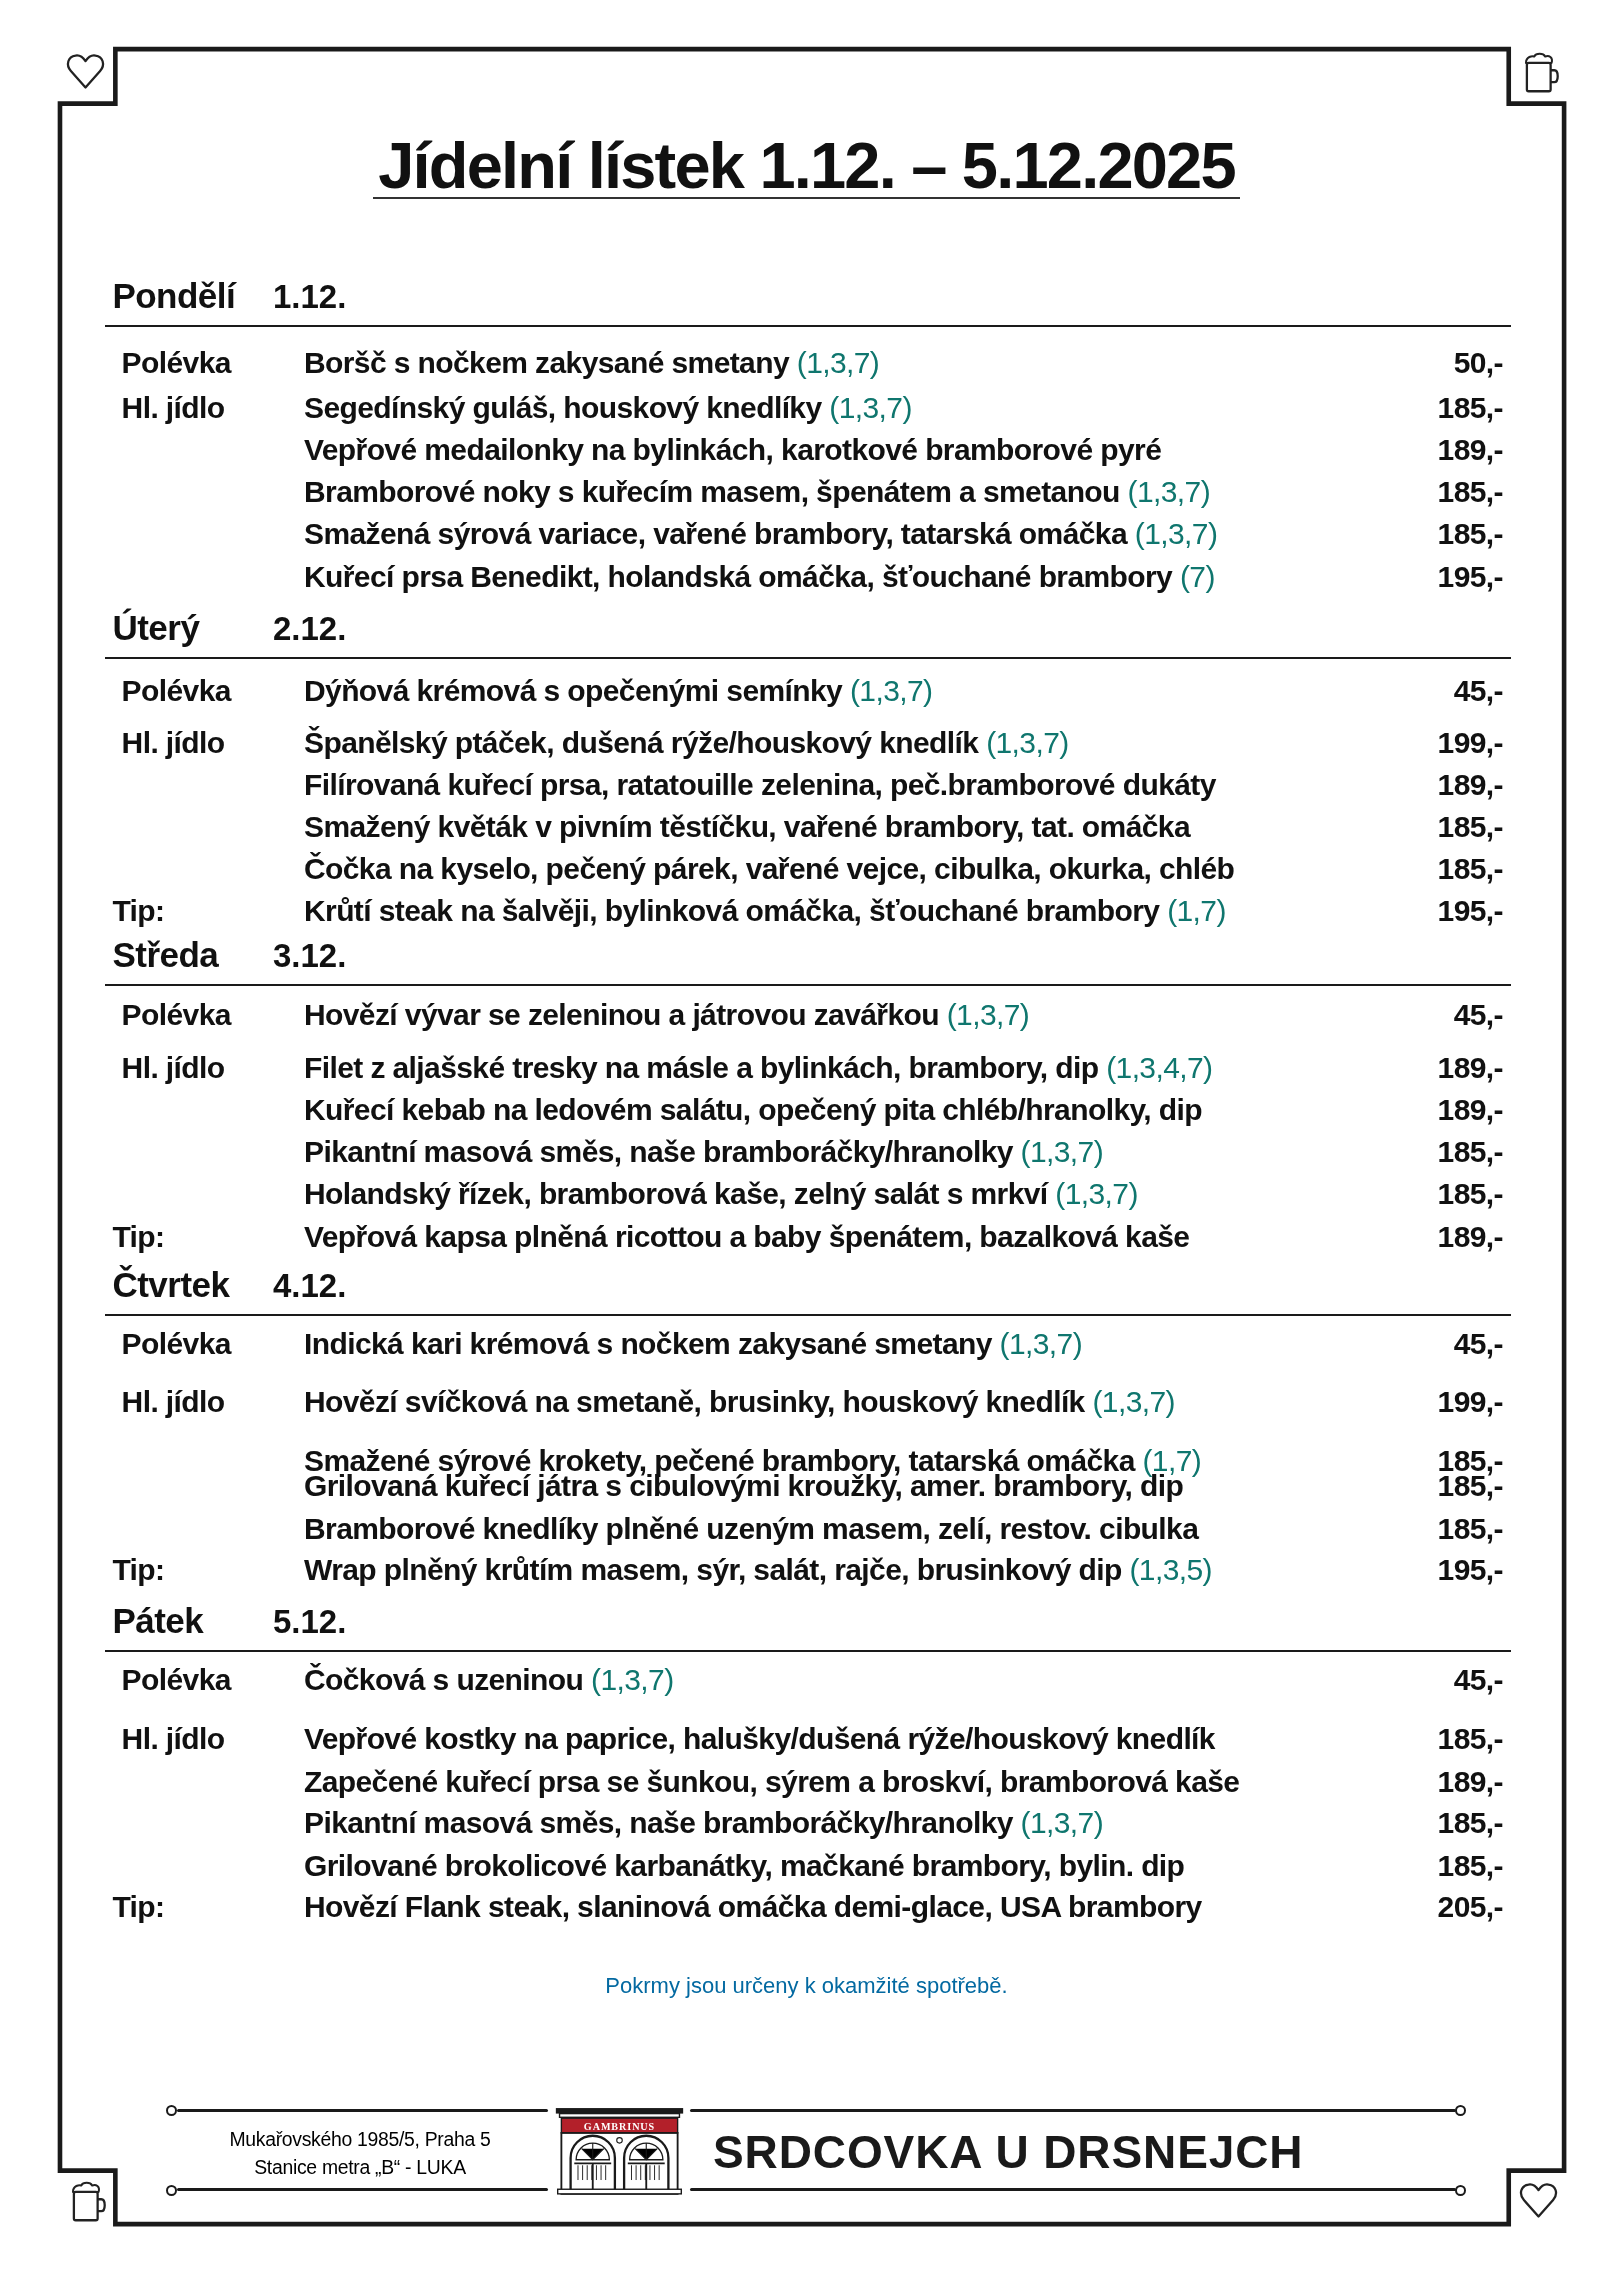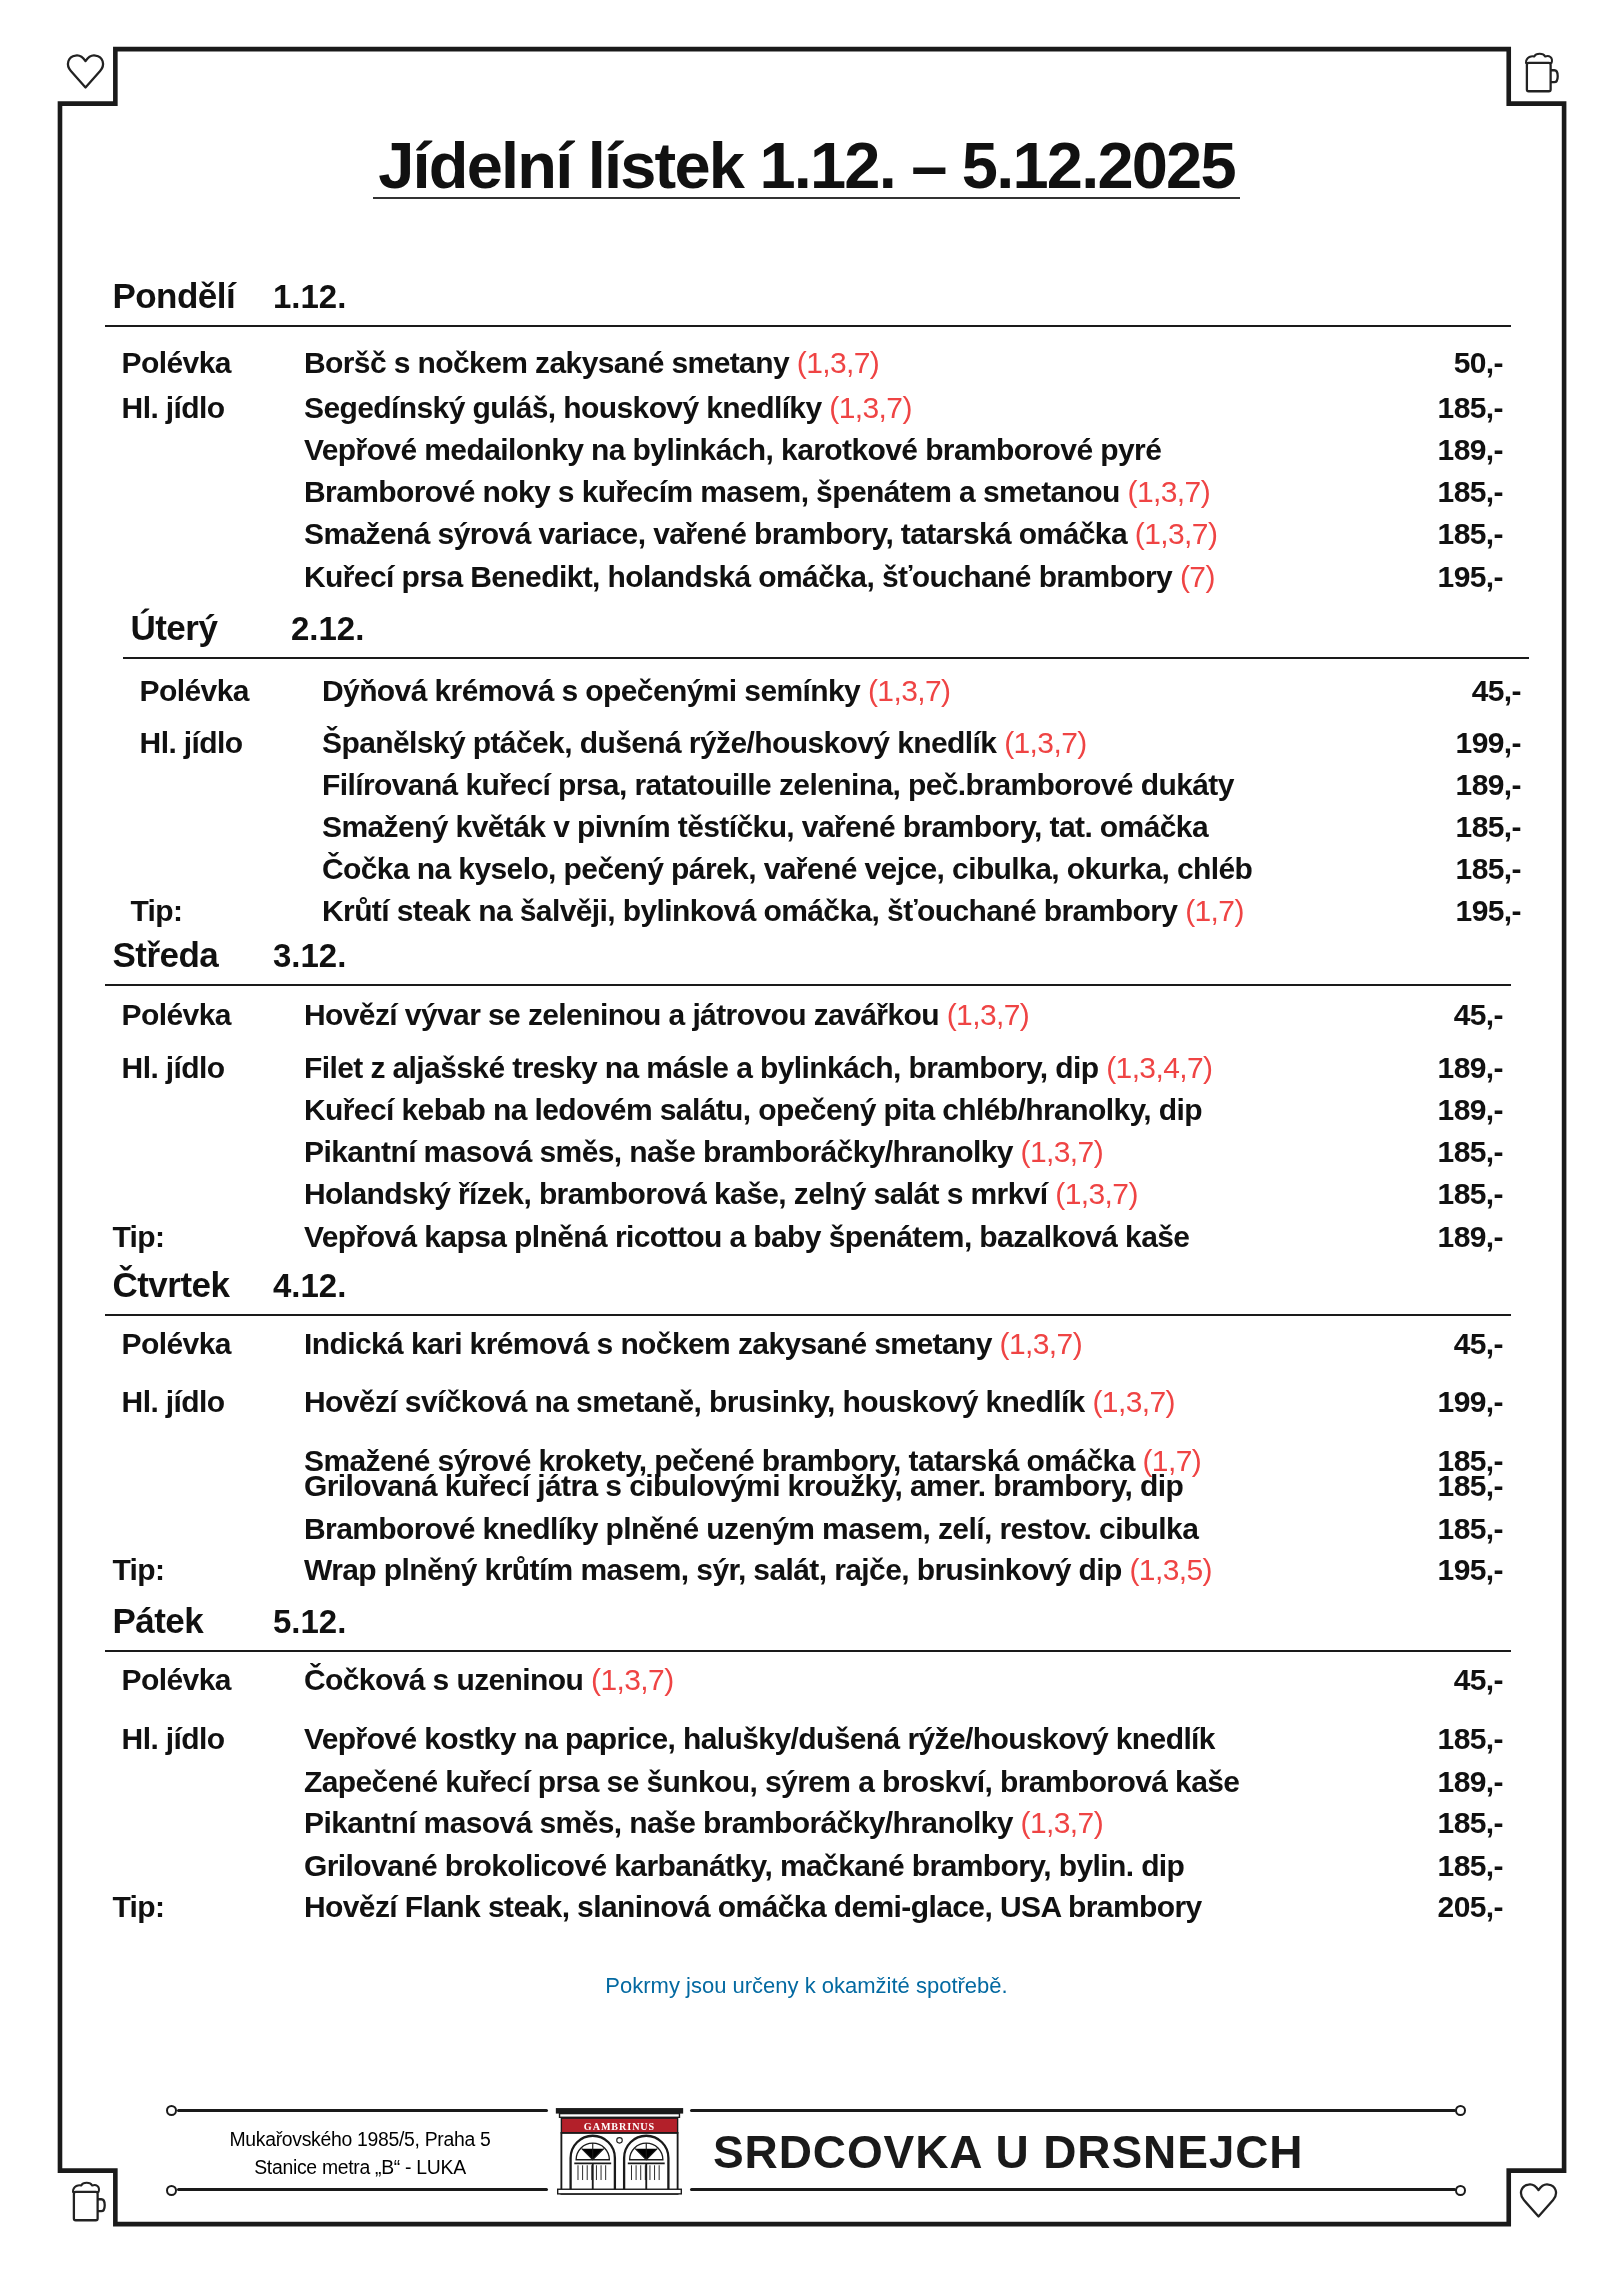--- a/index.html
+++ b/index.html
@@ -20,7 +20,7 @@
   .row .label { position: absolute; left: 16.6px; }
   .row .label.tip { left: 7.4px; }
   .row .dish { position: absolute; left: 199px; }
-  .row .allergens { color: #ef4444; font-weight: normal; }
+  .row .allergens { color: #0f766e; font-weight: normal; }
   .row .price { position: absolute; right: 0; }
   .notice { position: absolute; left: 0; width: 1613px; top: 1973px; text-align: center; color: #0369a1; font-size: 22px; }
   .footer { position: absolute; left: 0; top: 2095px; width: 1613px; height: 111px; }

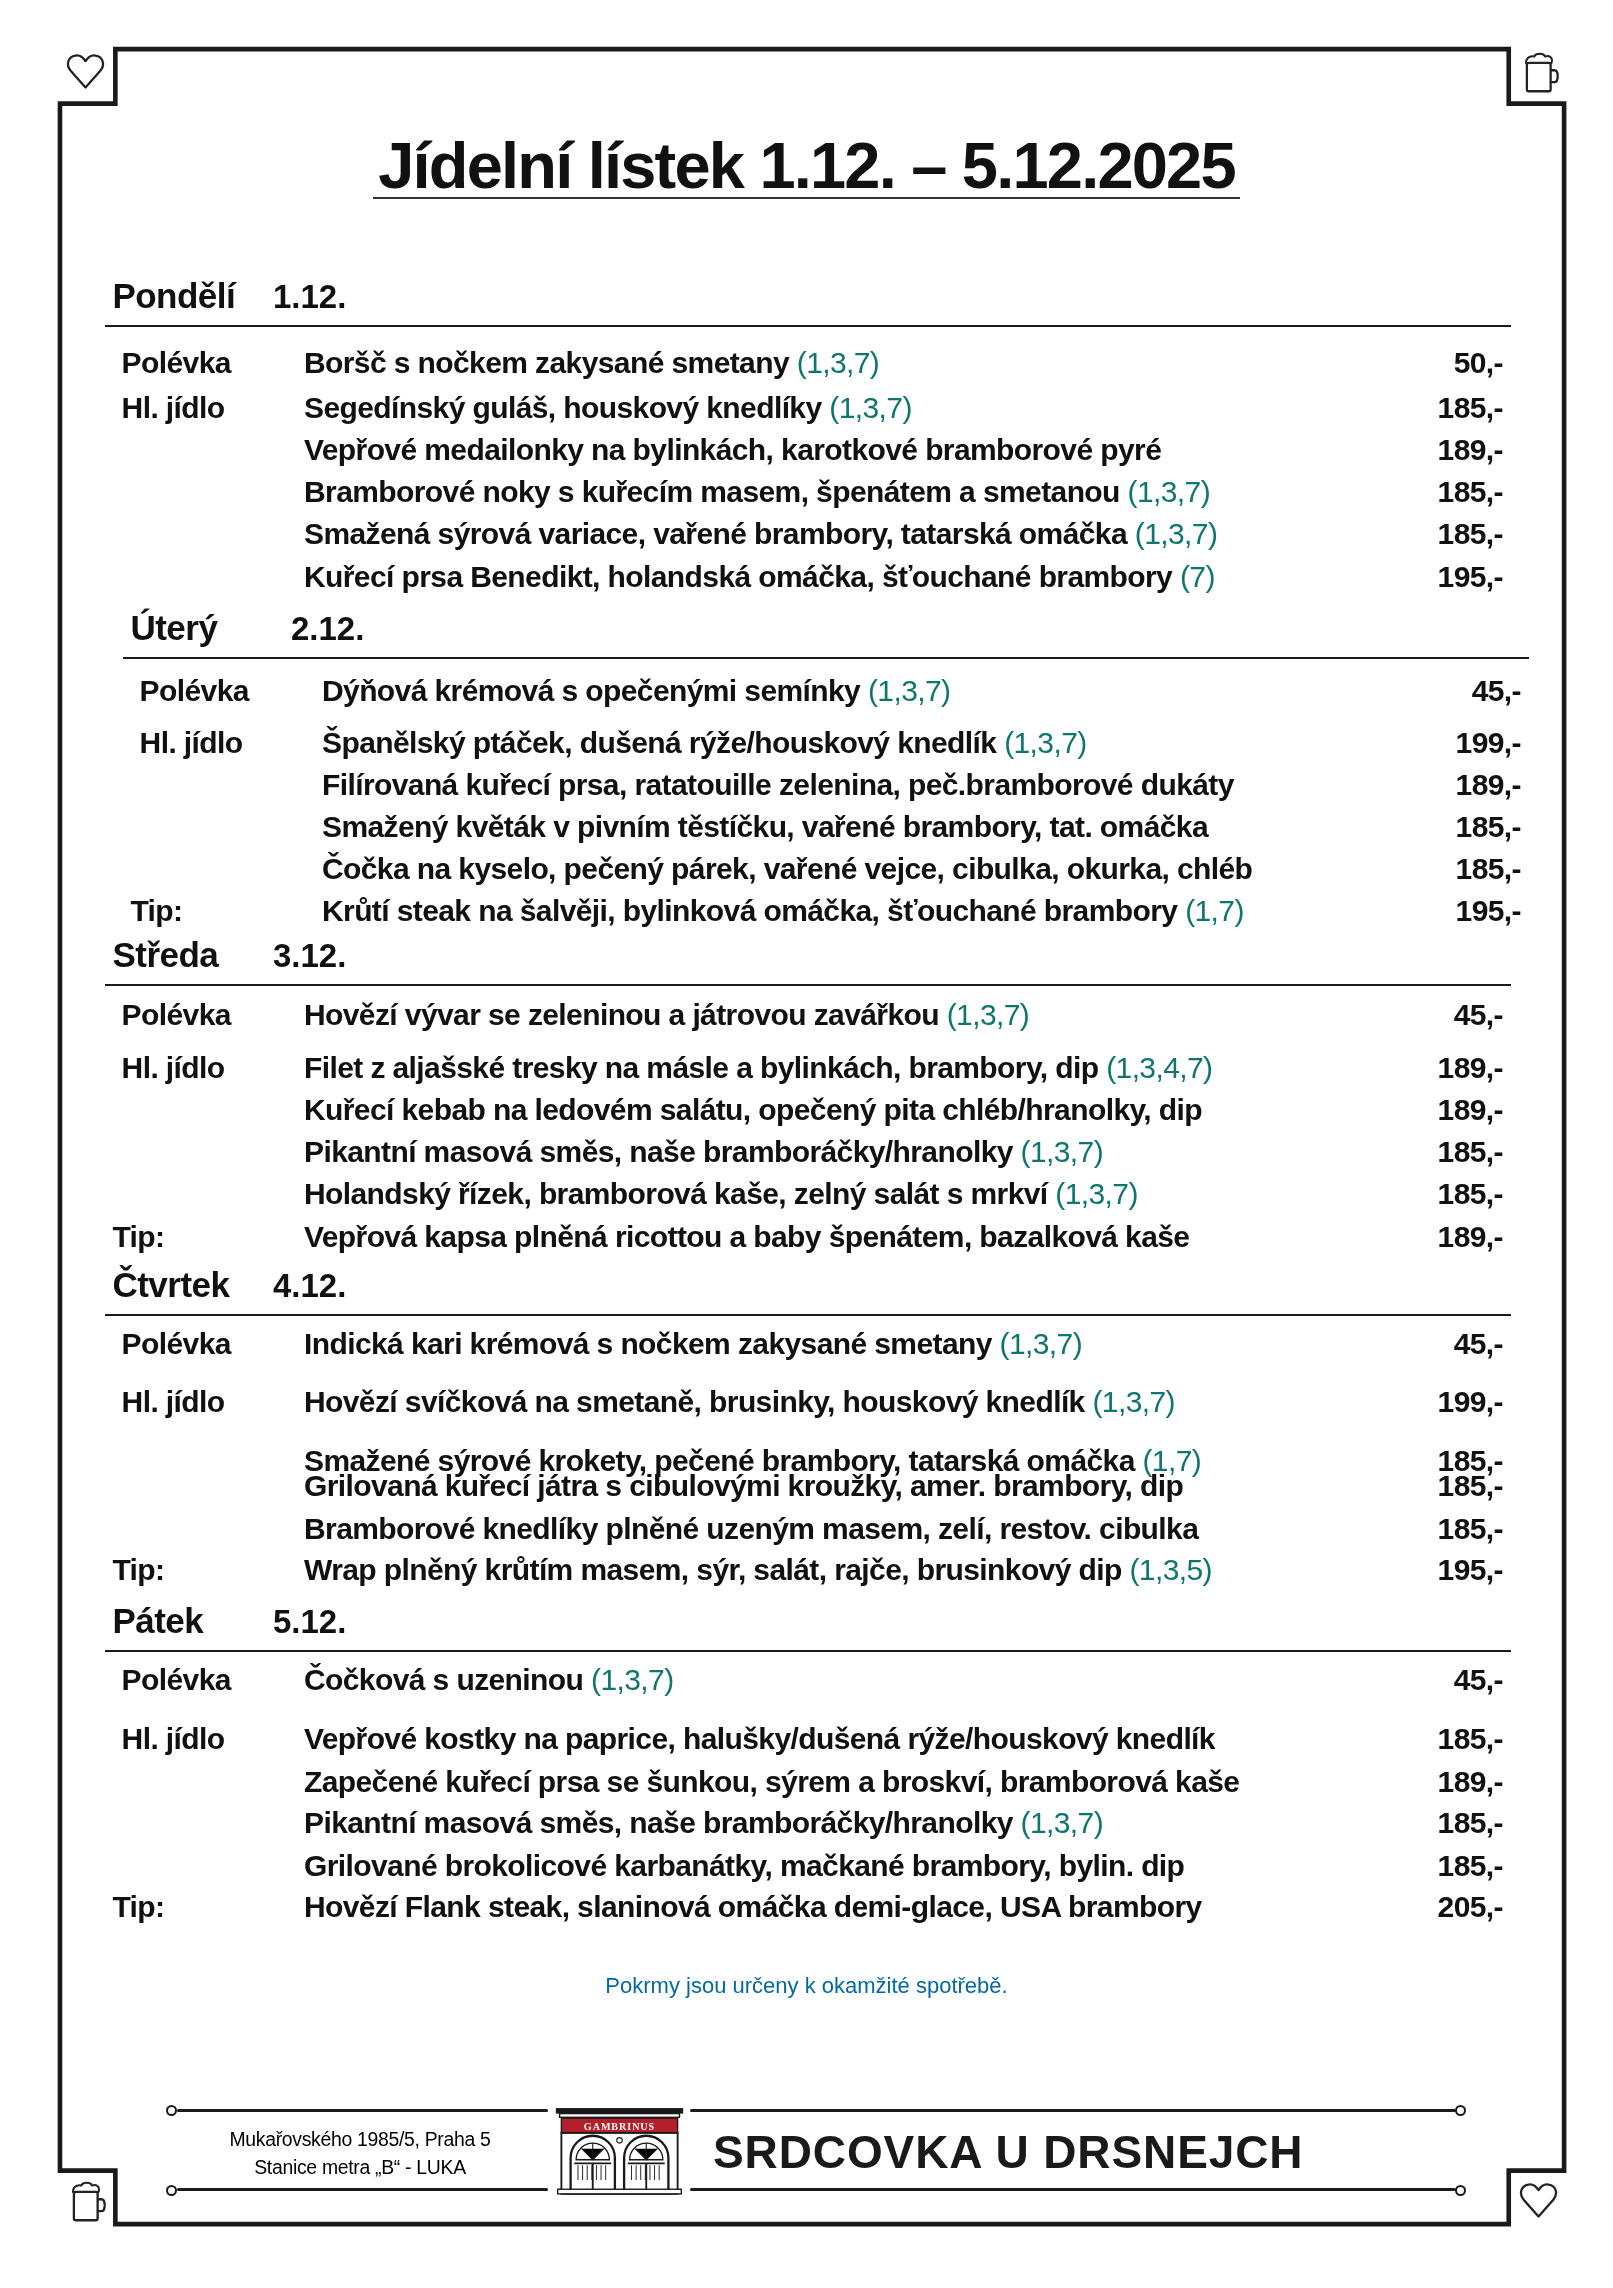--- a/index.html
+++ b/index.html
@@ -92,7 +92,7 @@
         <span class="price">195,-</span>
       </div>
     </div>
-    <div class="day" style="top: 609px; margin-left: 18px;">
+    <div class="day" style="top: 609px;">
       <div class="day-head">
         <span class="day-name">Úterý</span>
         <span class="day-date">2.12.</span>

